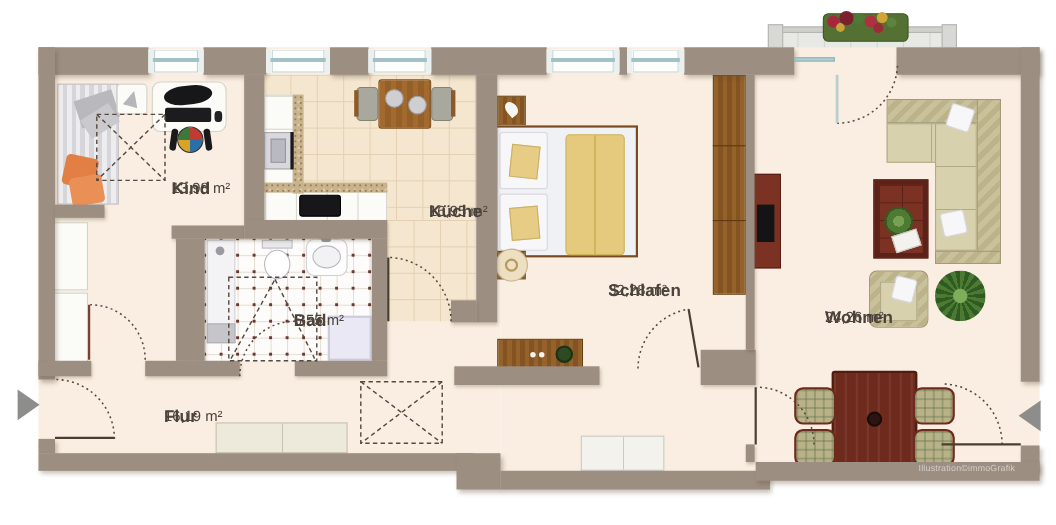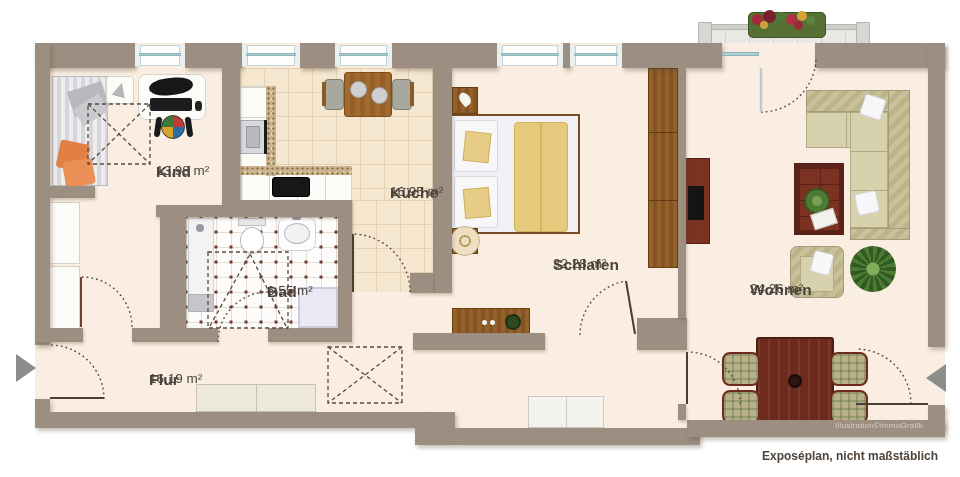--- a/index.html
+++ b/index.html
@@ -279,7 +279,6 @@
   </div>
 
   <div class="wm" style="left:835px;top:421px;">Illustration©immoGrafik</div>
-  <div class="cap" style="right:22px;top:449px;">Exposéplan, nicht maßstäblich</div>
 </div>
 
 </body></html>

